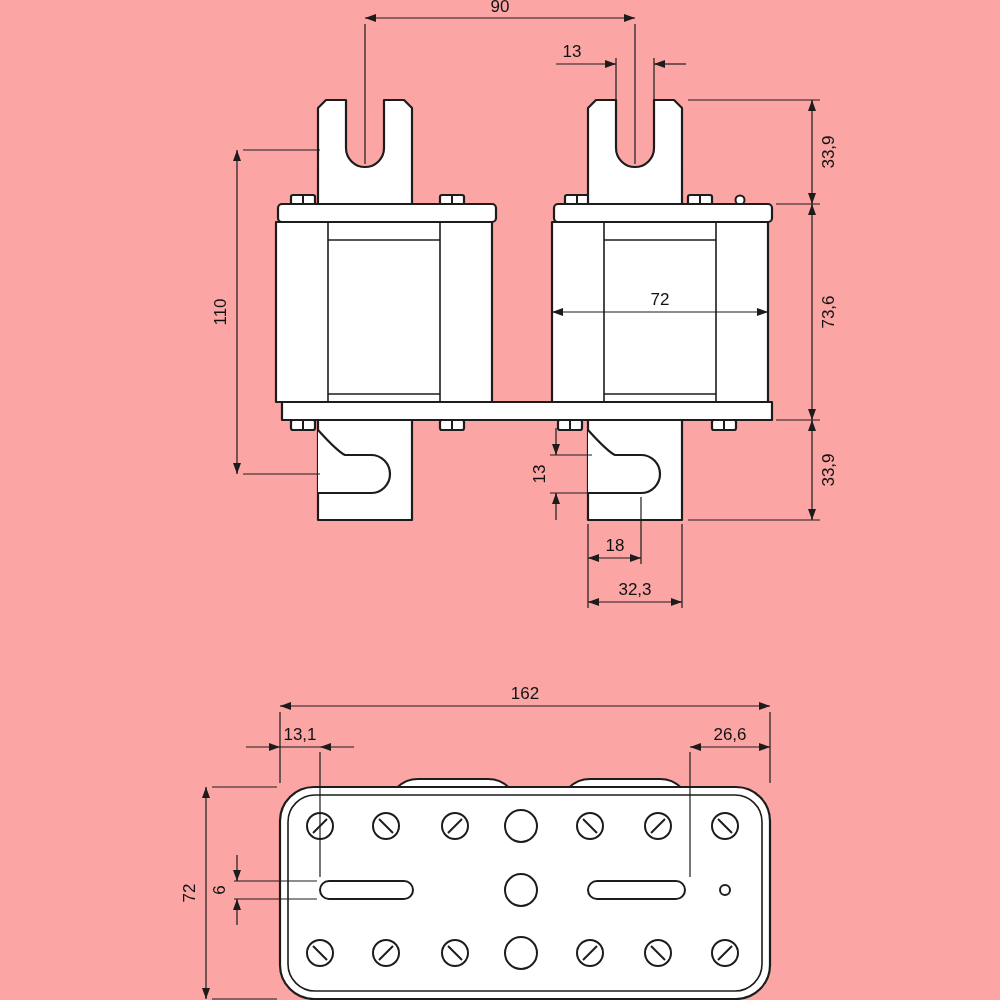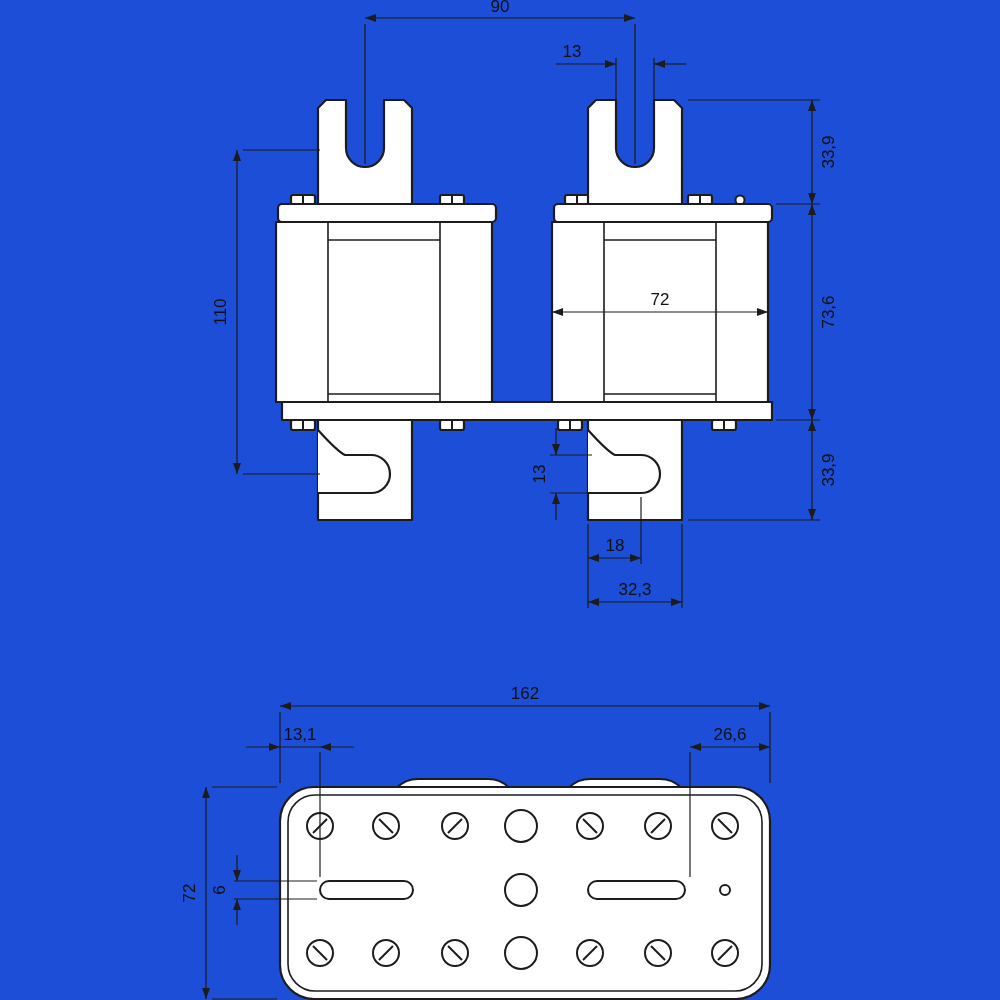--- a/index.html
+++ b/index.html
@@ -12,7 +12,7 @@
     width: 1000px;
     height: 1000px;
     position: relative;
-    background: #1d4ed8;
+    background: #fca5a5;
     overflow: hidden;
   }
   svg { display: block; }

